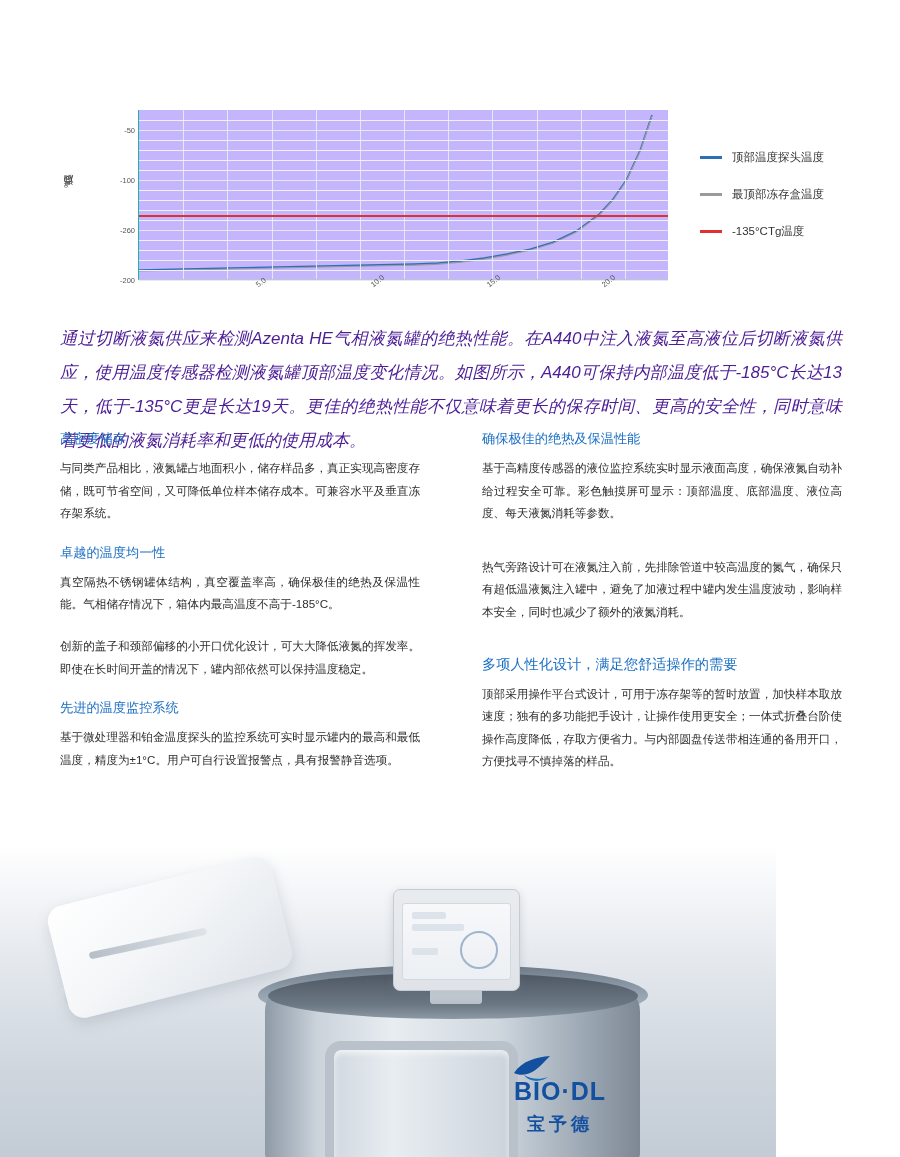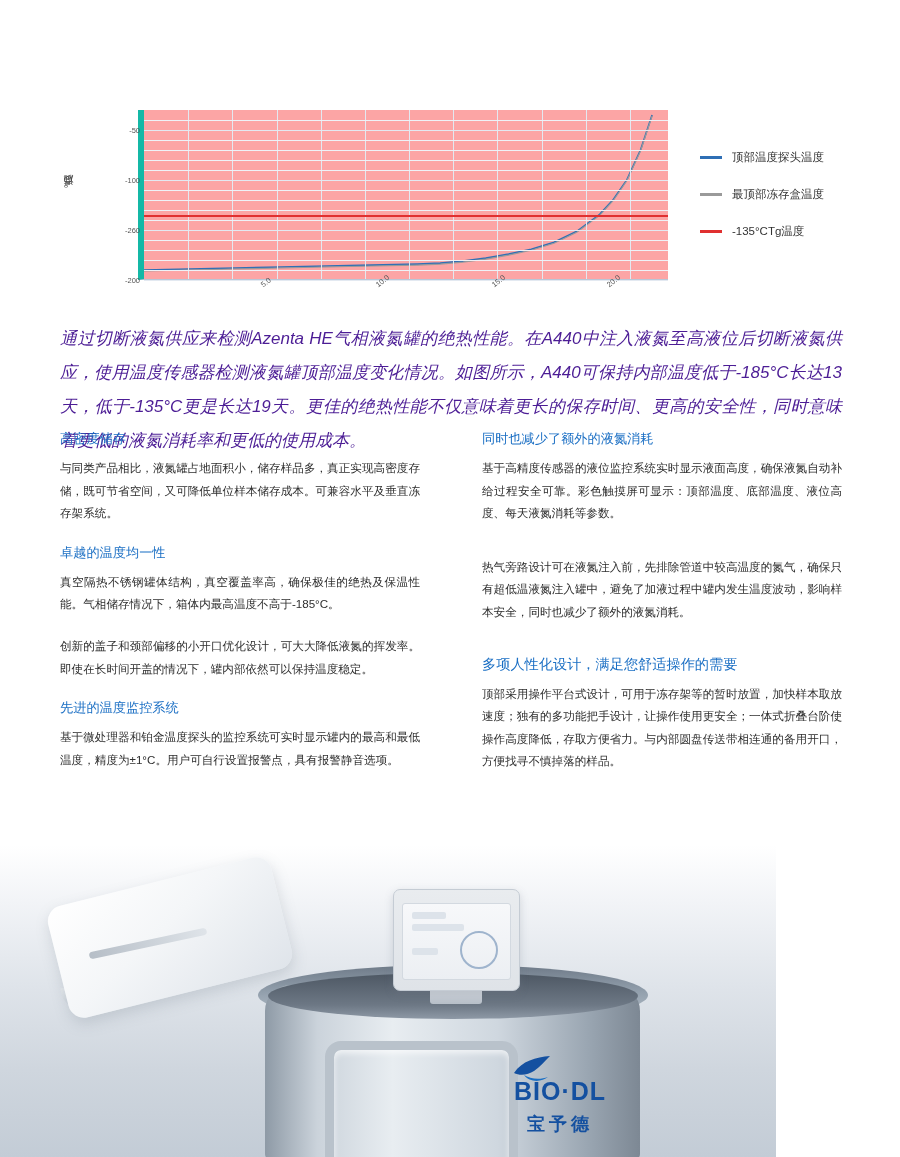--- a/index.html
+++ b/index.html
@@ -62,8 +62,8 @@
     top: 10px;
     width: 530px;
     height: 170px;
-    background: #fca5a5;
-    border-left: 6px solid #14b8a6;
+    background: #c4b5fd;
+    border-left: 1px solid #14b8a6;
     border-bottom: 1px solid #b9c6d6;
     box-sizing: border-box;
   }

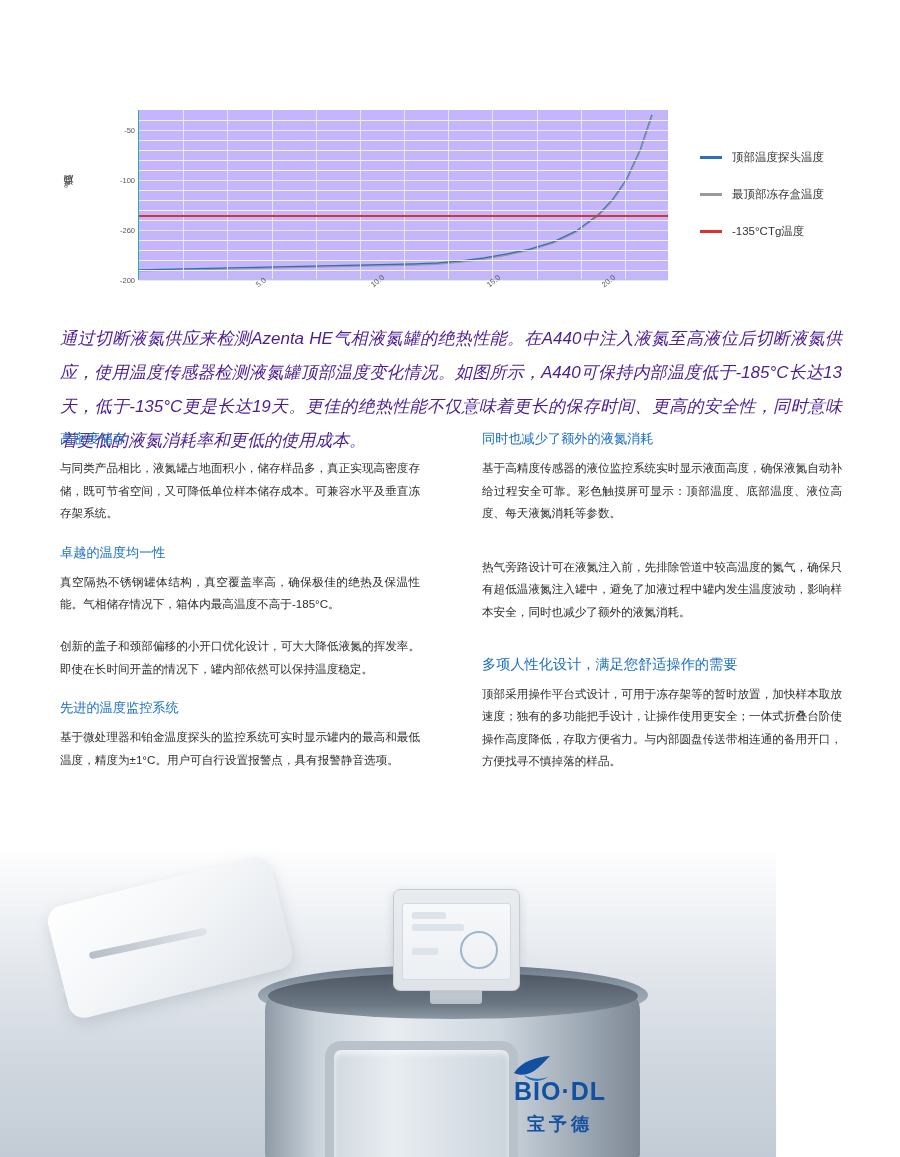--- a/index.html
+++ b/index.html
@@ -415,7 +415,7 @@
 
     <div class="col col-right">
       <div class="feat">
-        <div class="feat-h">同时也减少了额外的液氮消耗</div>
+        <div class="feat-h">确保极佳的绝热及保温性能</div>
         <div class="feat-p">基于高精度传感器的液位监控系统实时显示液面高度，确保液氮自动补给过程安全可靠。彩色触摸屏可显示：顶部温度、底部温度、液位高度、每天液氮消耗等参数。</div>
       </div>
       <div class="spacer-22"></div>

